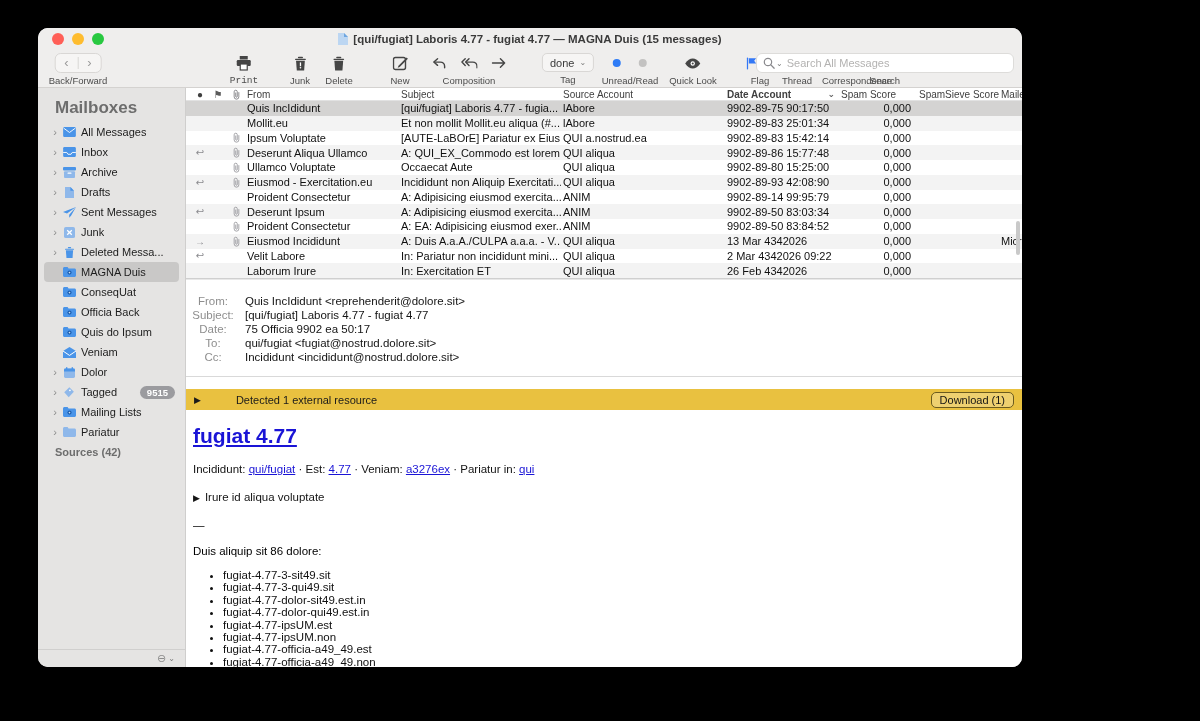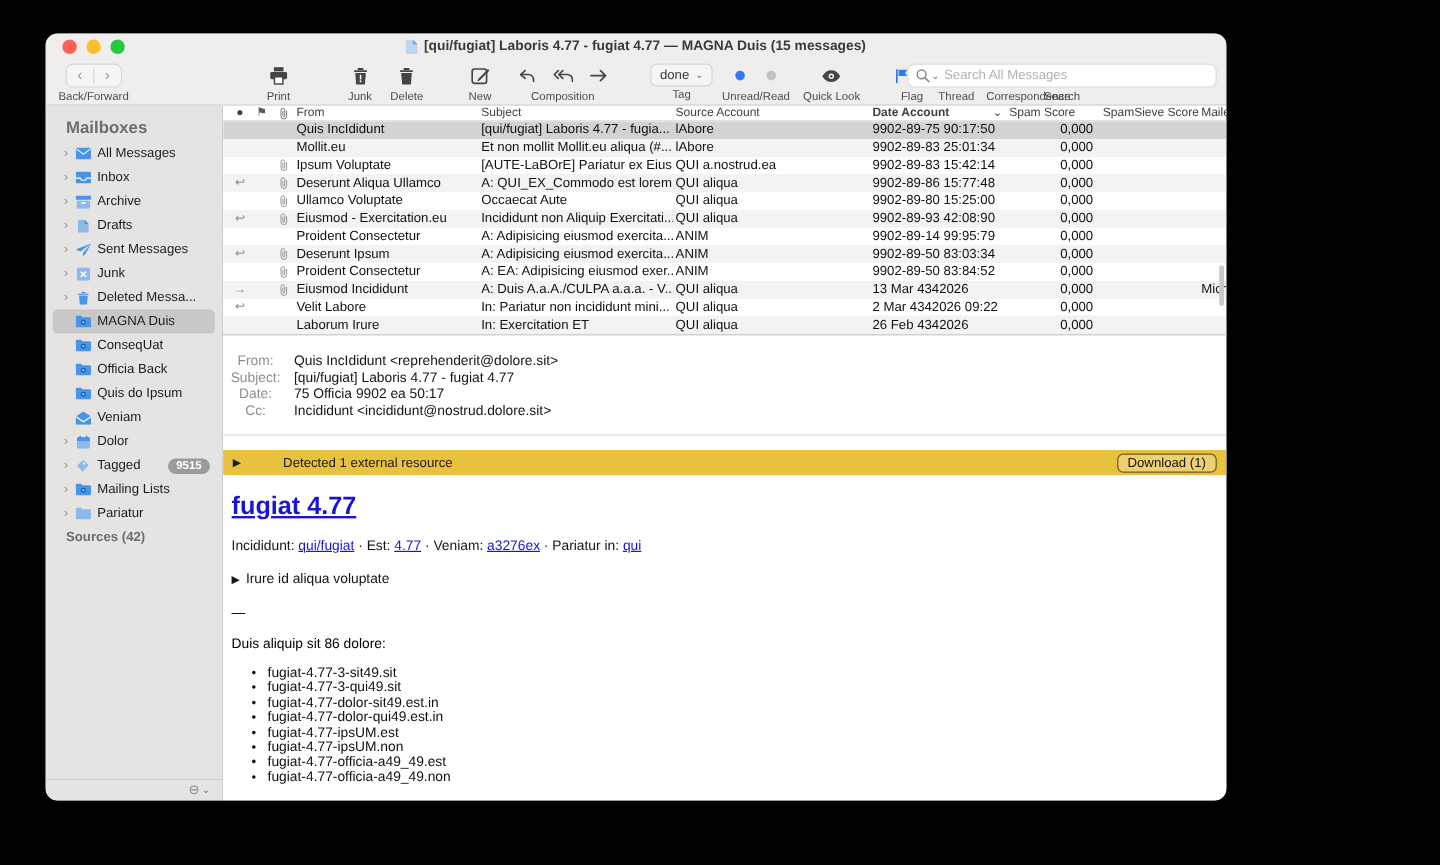--- a/index.html
+++ b/index.html
@@ -125,7 +125,7 @@
       <span class="tb-label">Back/Forward</span>
     </div>
 
-    <div class="tb-group" style="left:194px;">
+    <div class="tb-group" style="left:206px;font-family:Liberation Mono, monospace;">
       <div class="tb-ico-row">
           <span>
         <svg width="16" height="16" viewBox="0 0 16 16">

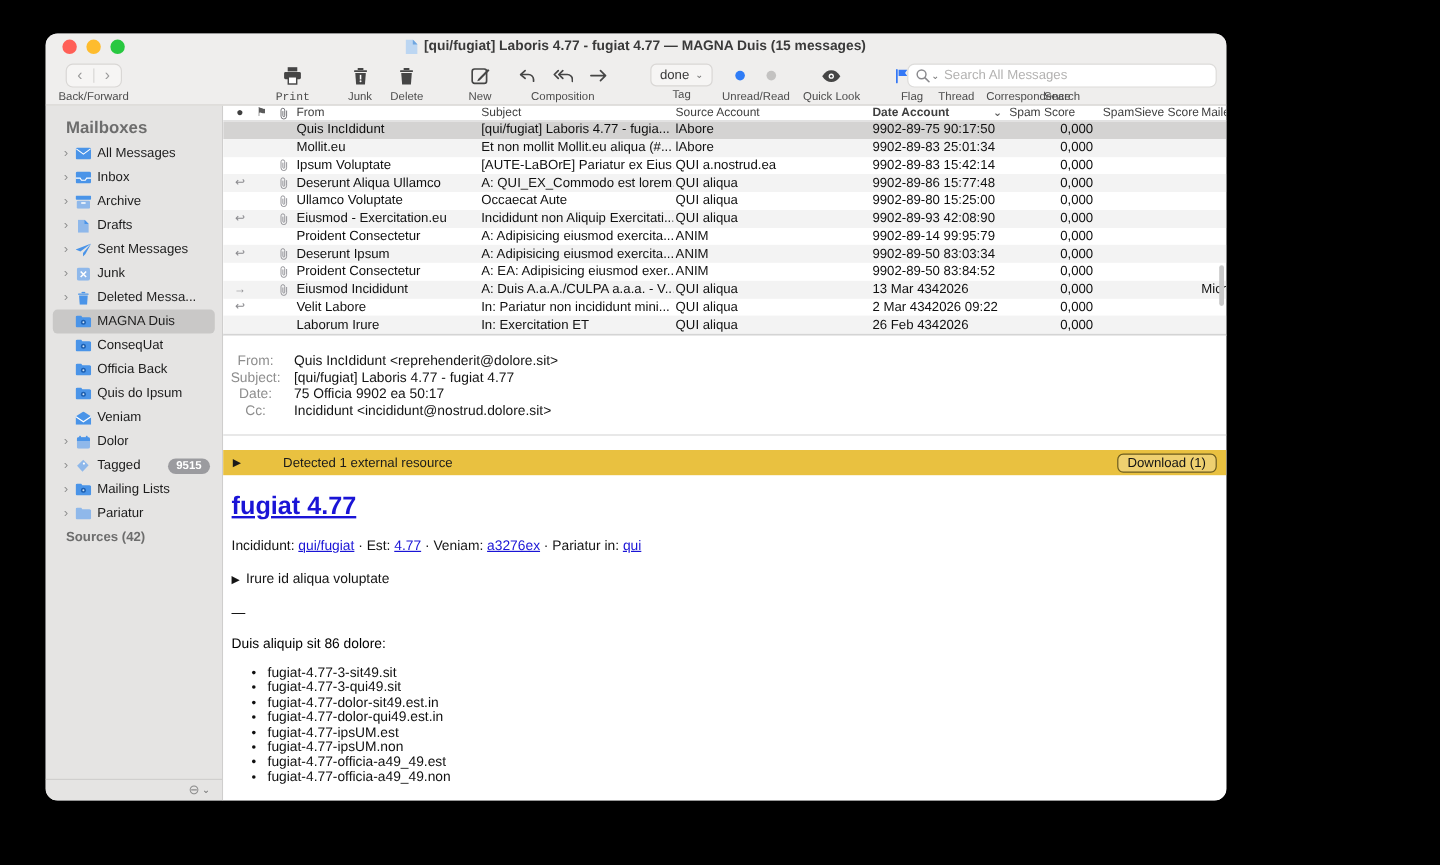--- a/index.html
+++ b/index.html
@@ -36,7 +36,7 @@
 
   
   .sidebar { width:148px; background:#e5e4e3; border-right:1px solid #cfcecd; display:flex; flex-direction:column; padding-top:8px; flex:0 0 auto; }
-  .sb-header { font-size:14px; font-weight:bold; color:#6d6d6d; padding:2px 0 4px 17px; }
+  .sb-header { font-size:17px; font-weight:bold; color:#6d6d6d; padding:2px 0 4px 17px; }
   .sb-item { display:flex; align-items:center; height:20px; margin:0 6px; padding-left:5px; border-radius:4px; font-size:11px; color:#1c1c1c; white-space:nowrap; }
   .sb-item.selected { background:#c9c8c7; }
   .sb-chev { width:12px; color:#8e8e8e; font-size:11px; text-align:center; flex:0 0 auto; }

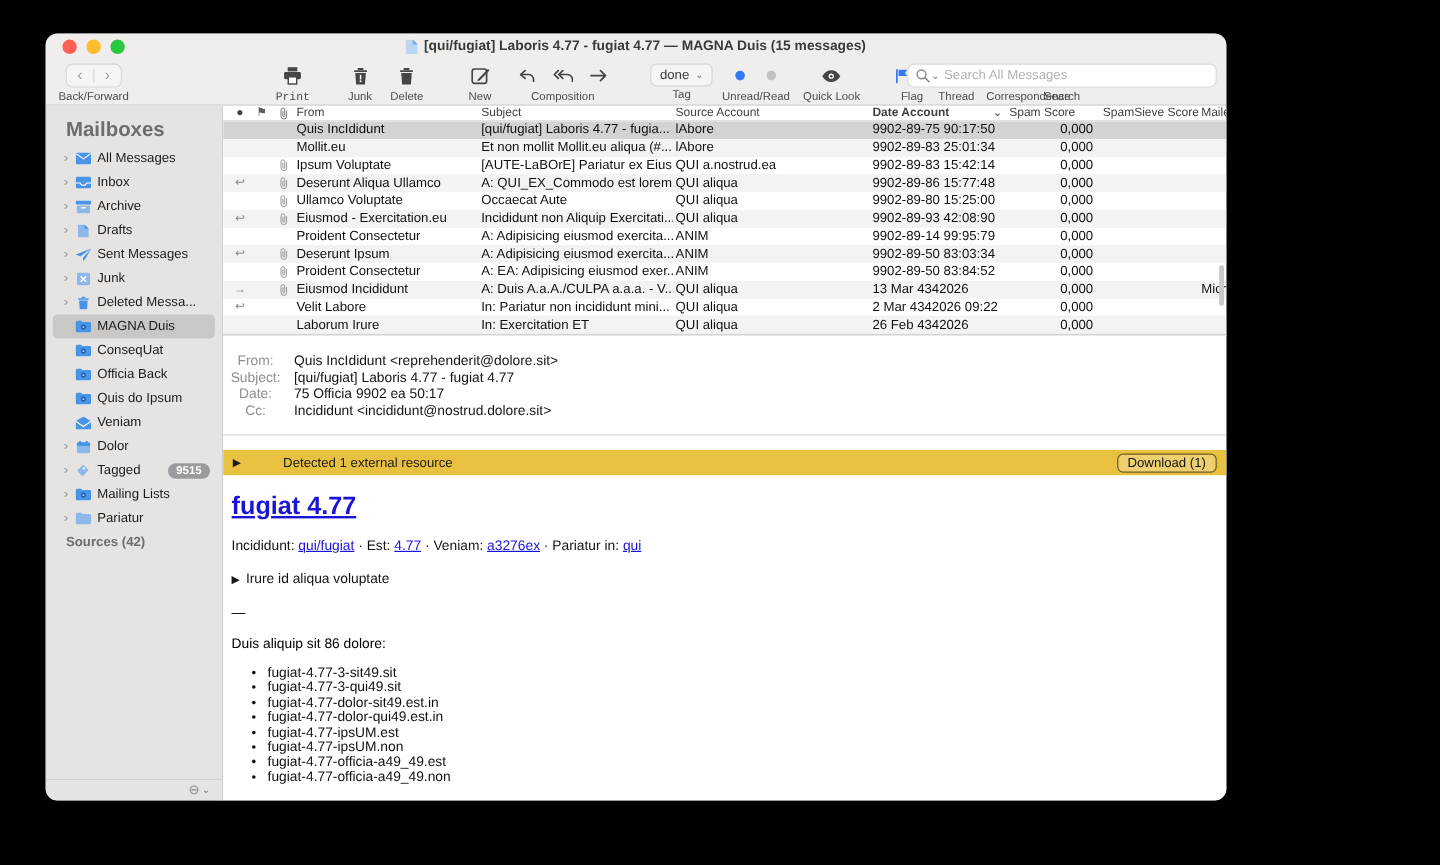--- a/index.html
+++ b/index.html
@@ -692,6 +692,10 @@
         <div class="pv-line">
             <span class="pv-label">Date:</span>
             <span class="pv-val">75 Officia 9902 ea 50:17</span>
+          </div>
+        <div class="pv-line">
+            <span class="pv-label">To:</span>
+            <span class="pv-val">qui/fugiat &lt;fugiat@nostrud.dolore.sit&gt;</span>
           </div>
         <div class="pv-line">
             <span class="pv-label">Cc:</span>

